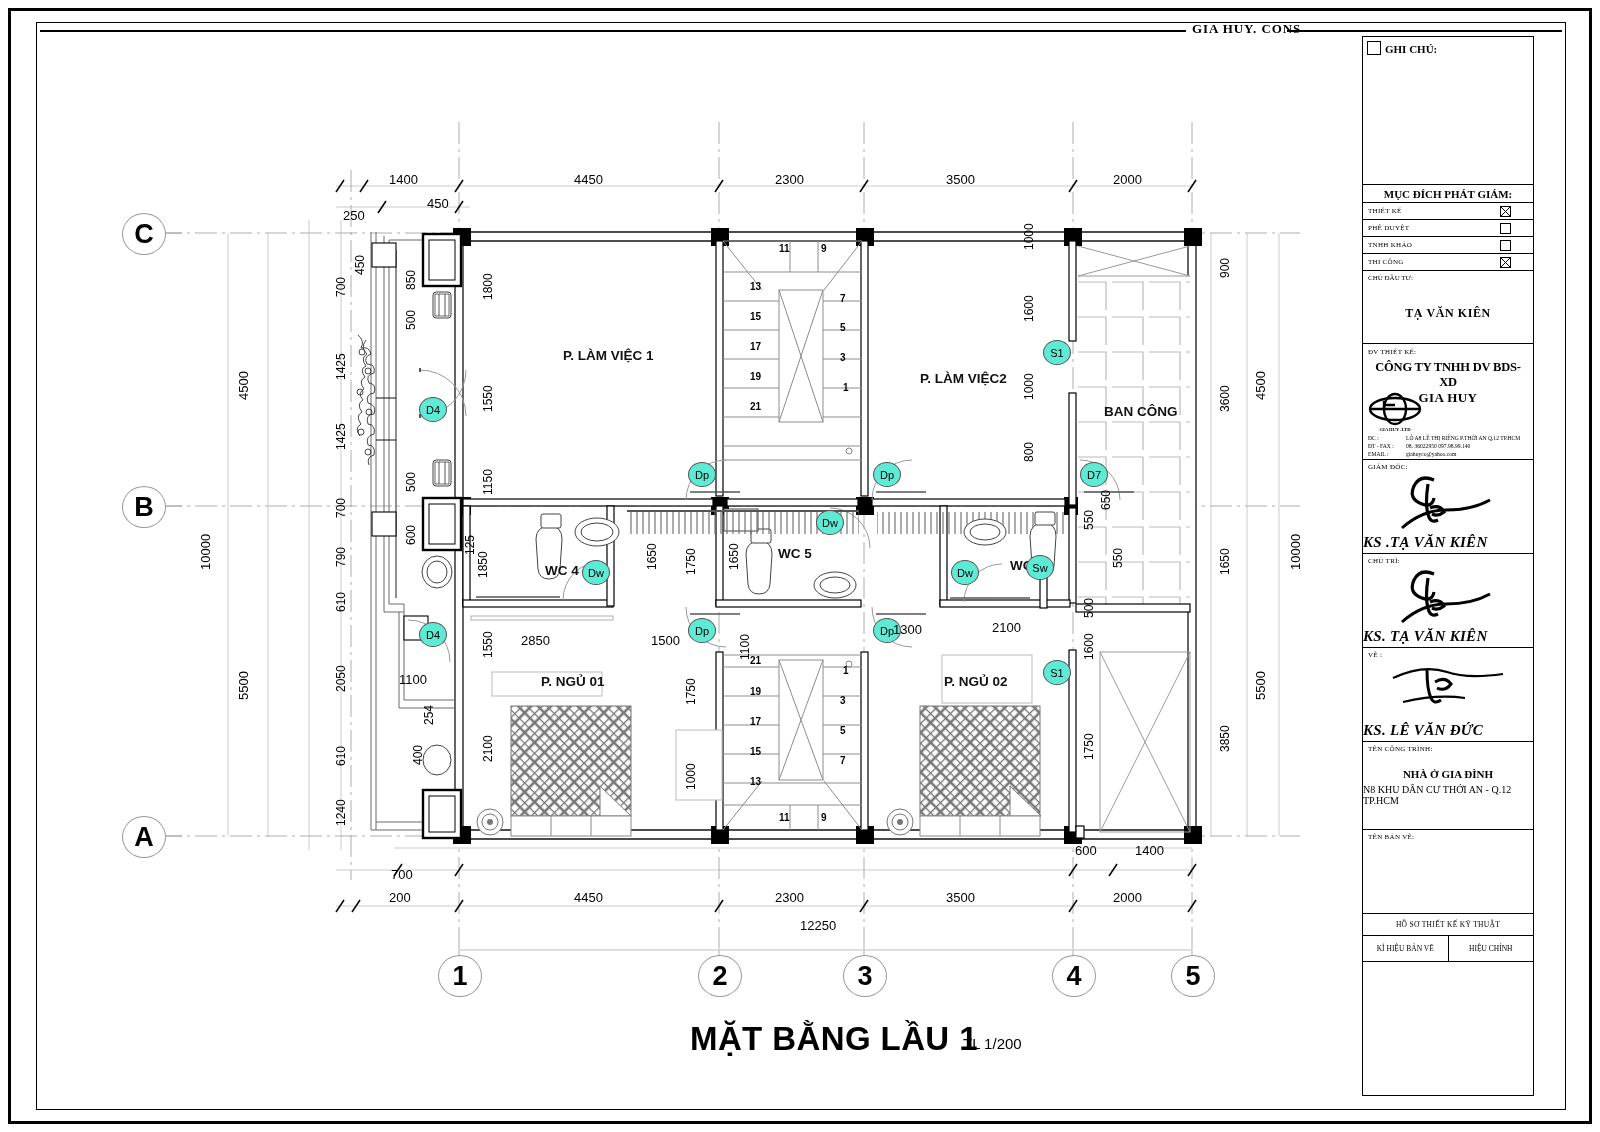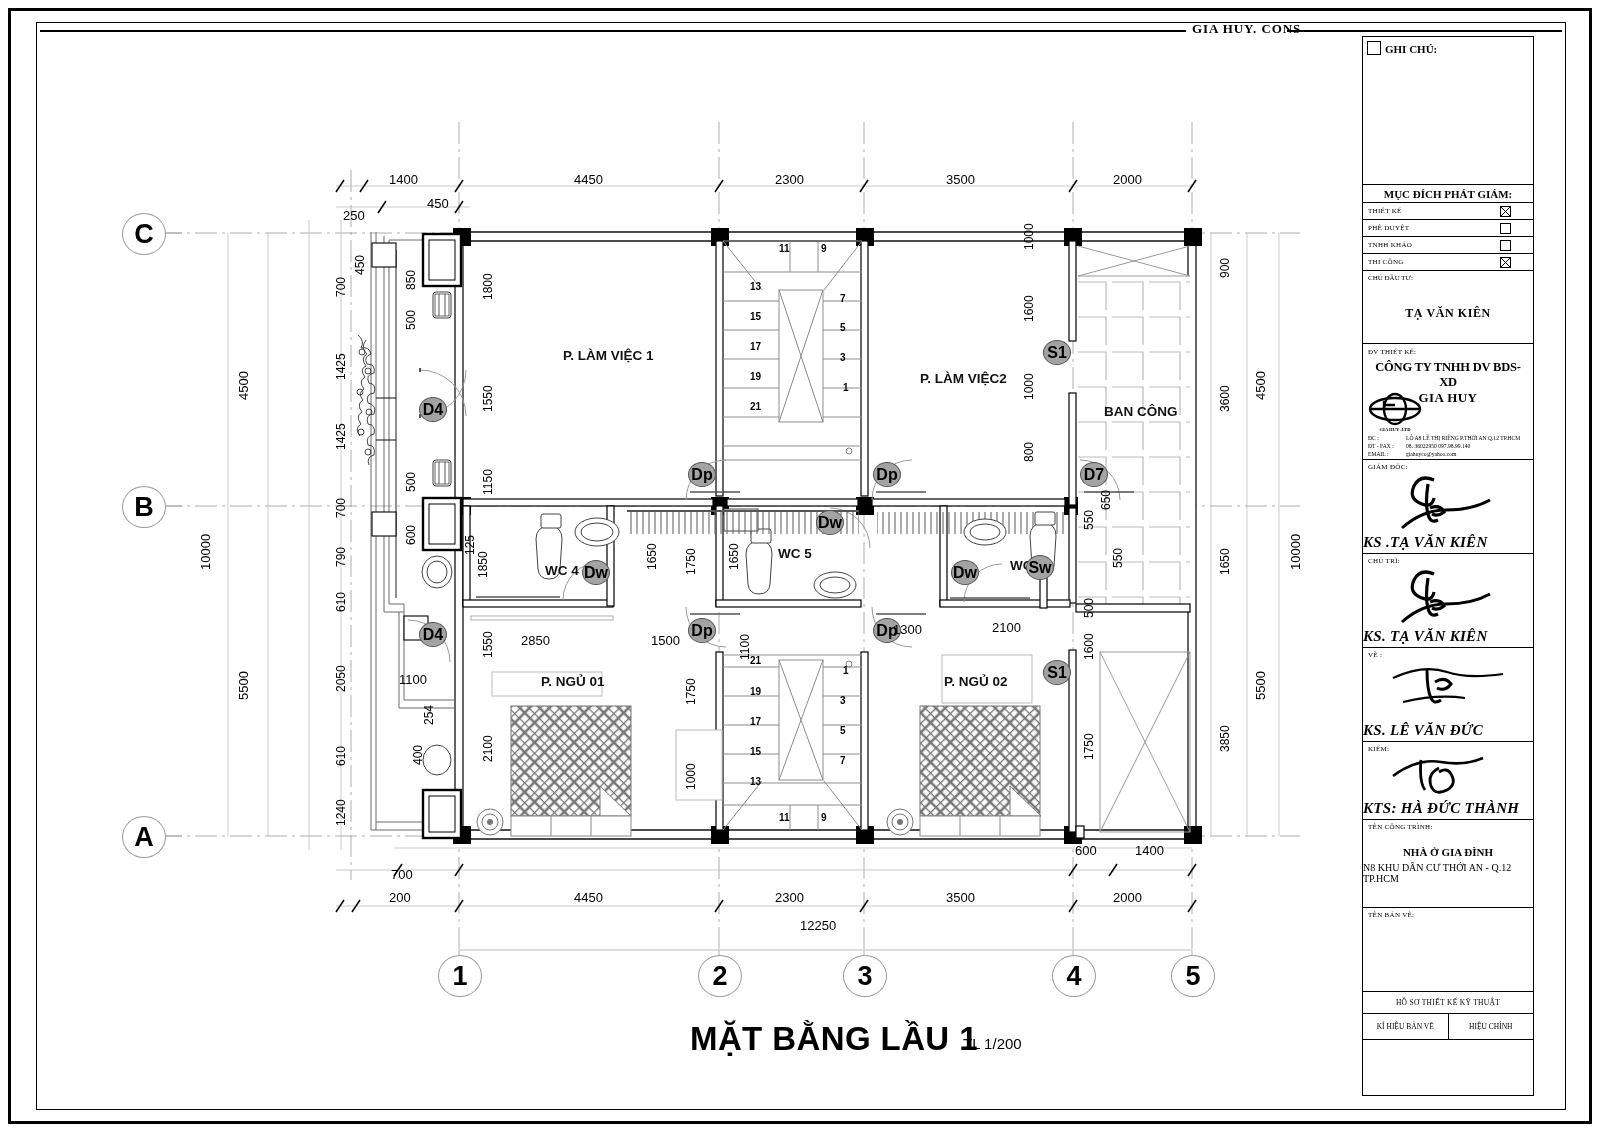--- a/index.html
+++ b/index.html
@@ -55,7 +55,7 @@
   .dim.v{transform-origin:0 0;transform:rotate(-90deg);}
   .stair-num{position:absolute;font-family:"Liberation Sans",sans-serif;font-size:10px;font-weight:bold;color:#000;}
   .bub{position:absolute;width:42px;height:40px;border:1px solid #999;border-radius:50%;display:flex;align-items:center;justify-content:center;font-family:"Liberation Sans",sans-serif;font-size:27px;font-weight:bold;background:#fff;}
-  .tag{position:absolute;width:26px;height:23px;border:1px solid #555;border-radius:50%;display:flex;align-items:center;justify-content:center;font-family:"Liberation Sans",sans-serif;font-size:16px;font-weight:bold;background:#a3a3a3;}
+  .tag{position:absolute;width:26px;height:23px;border:1px solid #555;border-radius:50%;display:flex;align-items:center;justify-content:center;font-family:"Liberation Sans",sans-serif;font-size:11px;font-weight:normal;background:#5eead4;}
   .plan-title{position:absolute;font-family:"Liberation Sans",sans-serif;font-size:33px;font-weight:bold;letter-spacing:.4px;}
   .plan-scale{position:absolute;font-family:"Liberation Sans",sans-serif;font-size:15px;}
 </style>

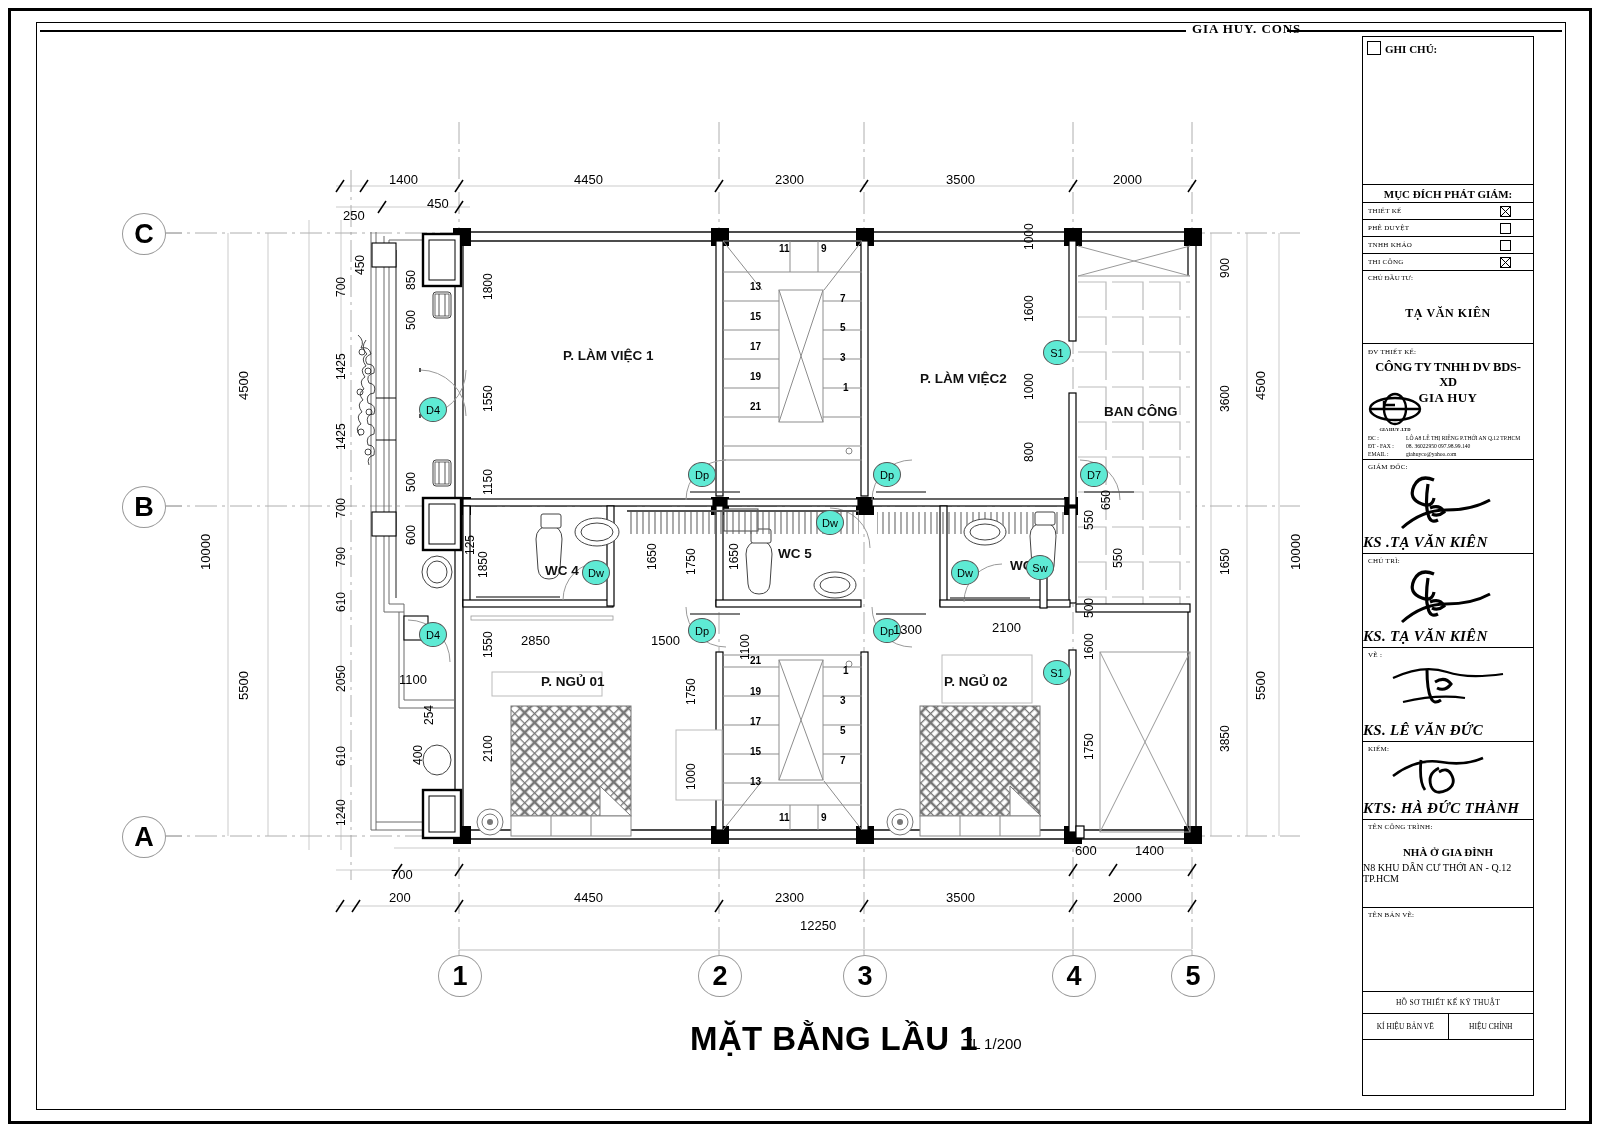--- a/index.html
+++ b/index.html
@@ -654,15 +654,6 @@
       <div class="sig-name">KS. LÊ VĂN ĐỨC</div>
     </div>
 
-    <div class="tb-cell sig-cell" style="height:78px;">
-      <div class="sub-lbl">KIỂM:</div>
-      <svg class="sig-svg" width="130" height="46" viewBox="0 0 130 46">
-        <path d="M10 22 q24 -18 48 -14 q24 4 42 -4" fill="none" stroke="#000" stroke-width="2.6"></path>
-        <path d="M38 6 q-2 22 4 30" fill="none" stroke="#000" stroke-width="2.8"></path>
-        <path d="M56 14 q-12 6 -8 18 q4 10 16 4 q10 -6 4 -16 q-4 -7 -12 -2" fill="none" stroke="#000" stroke-width="2.8"></path>
-      </svg>
-      <div class="sig-name">KTS: HÀ ĐỨC THÀNH</div>
-    </div>
 
     <div class="tb-cell tb-proj">
       <div class="sub-lbl" style="padding:3px 0 0 5px;">TÊN CÔNG TRÌNH:</div>

